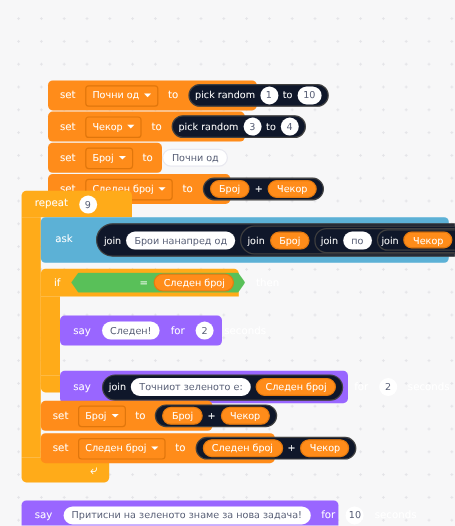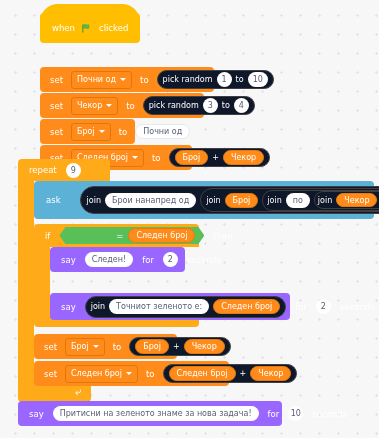--- a/index.html
+++ b/index.html
@@ -98,18 +98,6 @@
 
 <div class="canvas">
 
-  <div class="blk hat">
-    <div class="inner">
-      <span class="lbl">when</span>
-      <span class="flag">
-        <svg width="10" height="9" viewBox="0 0 10 9">
-            <path d="M0.8 0.4 L0.8 8.6" stroke="#45993d" stroke-width="1.1" fill="none"></path>
-            <path d="M1.6 0.9 C3.3 -0.1 5 1.6 6.8 0.7 L6.8 4.2 C5 5.1 3.3 3.4 1.6 4.4 Z" fill="#4cbf56" stroke="#45993d" stroke-width="0.5"></path>
-          </svg>
-      </span>
-      <span class="lbl">clicked</span>
-    </div>
-  </div>
 
 
   <div class="blk stack vars" style="left:40px;top:67px;height:25px;width:174px;">

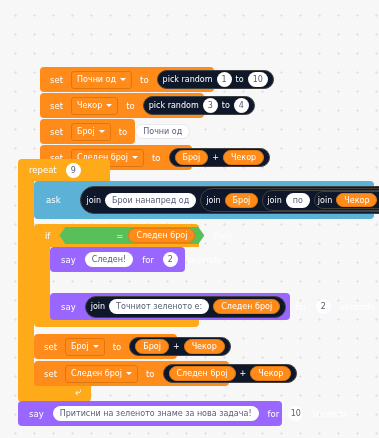--- a/index.html
+++ b/index.html
@@ -21,7 +21,7 @@
   .blk{position:absolute;display:flex;align-items:center;box-sizing:border-box;}
   .vars{background:#ff8c1a;color:#fff;}
   .sense{background:#5cb1d6;color:#fff;}
-  .looks{background:#9966ff;color:#fff;}
+  .looks{background:#9966ff;color:#fff;margin-top:16px;}
 
   .lbl{color:#fff;padding:0 4px;white-space:nowrap;}
 

